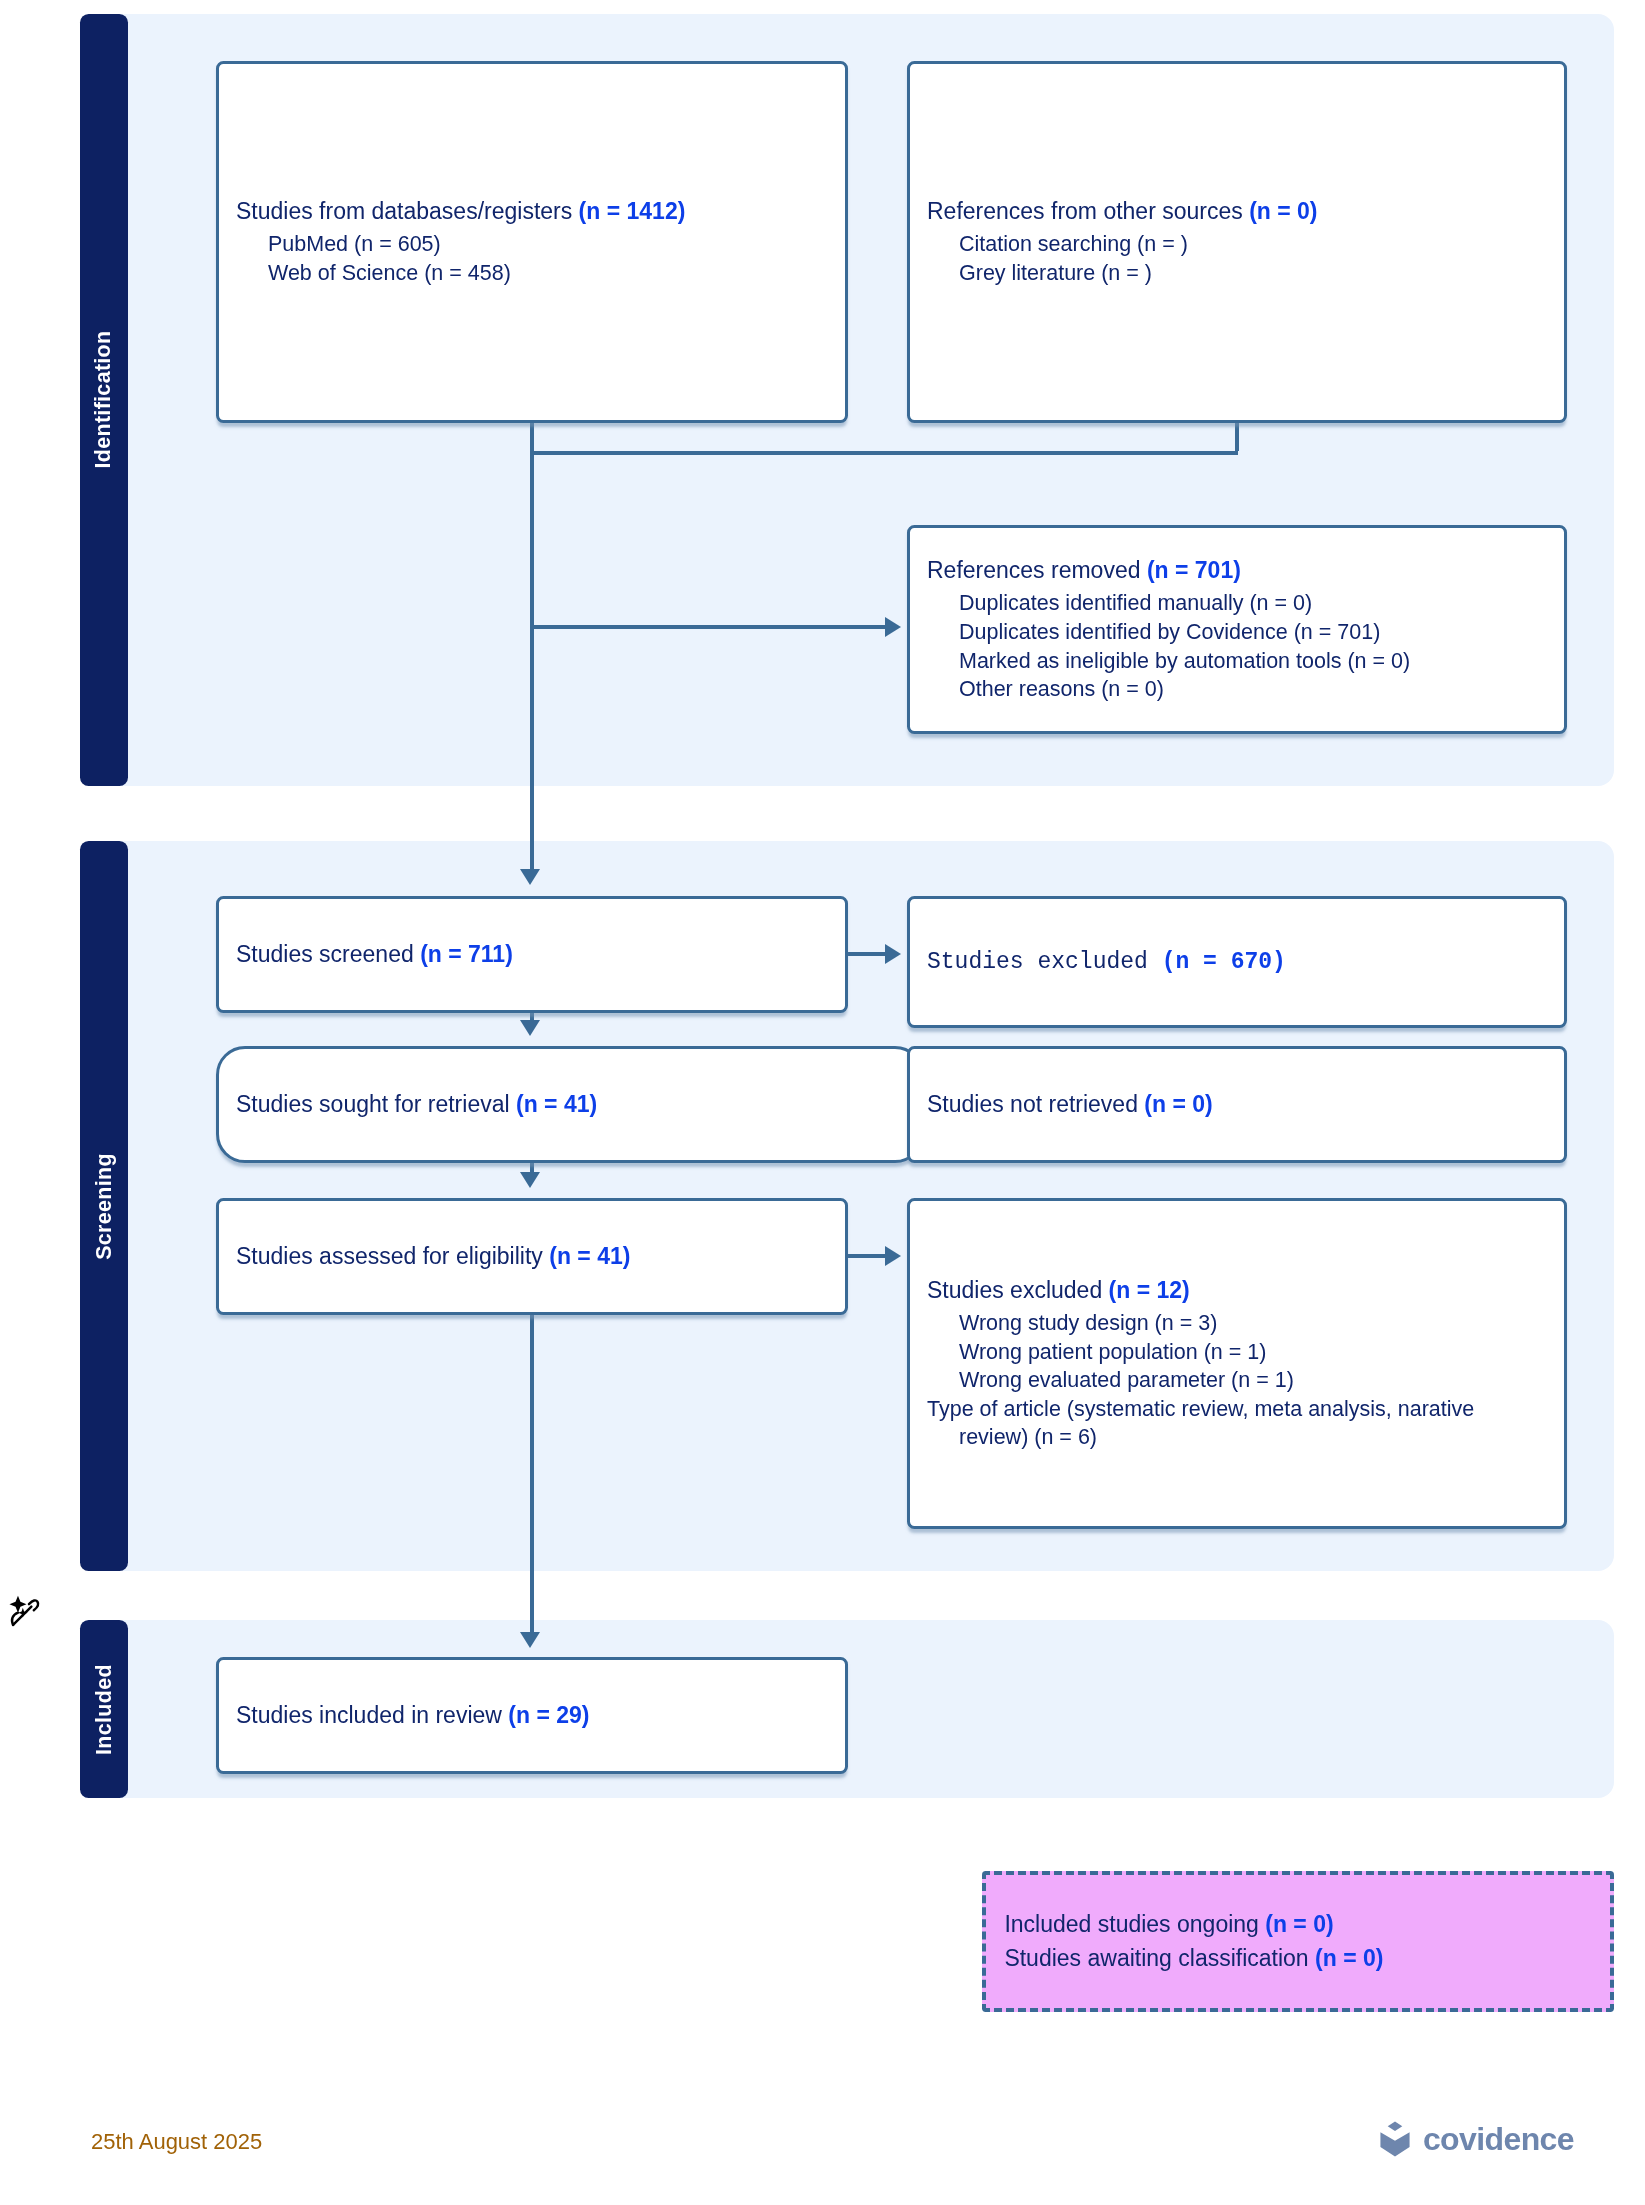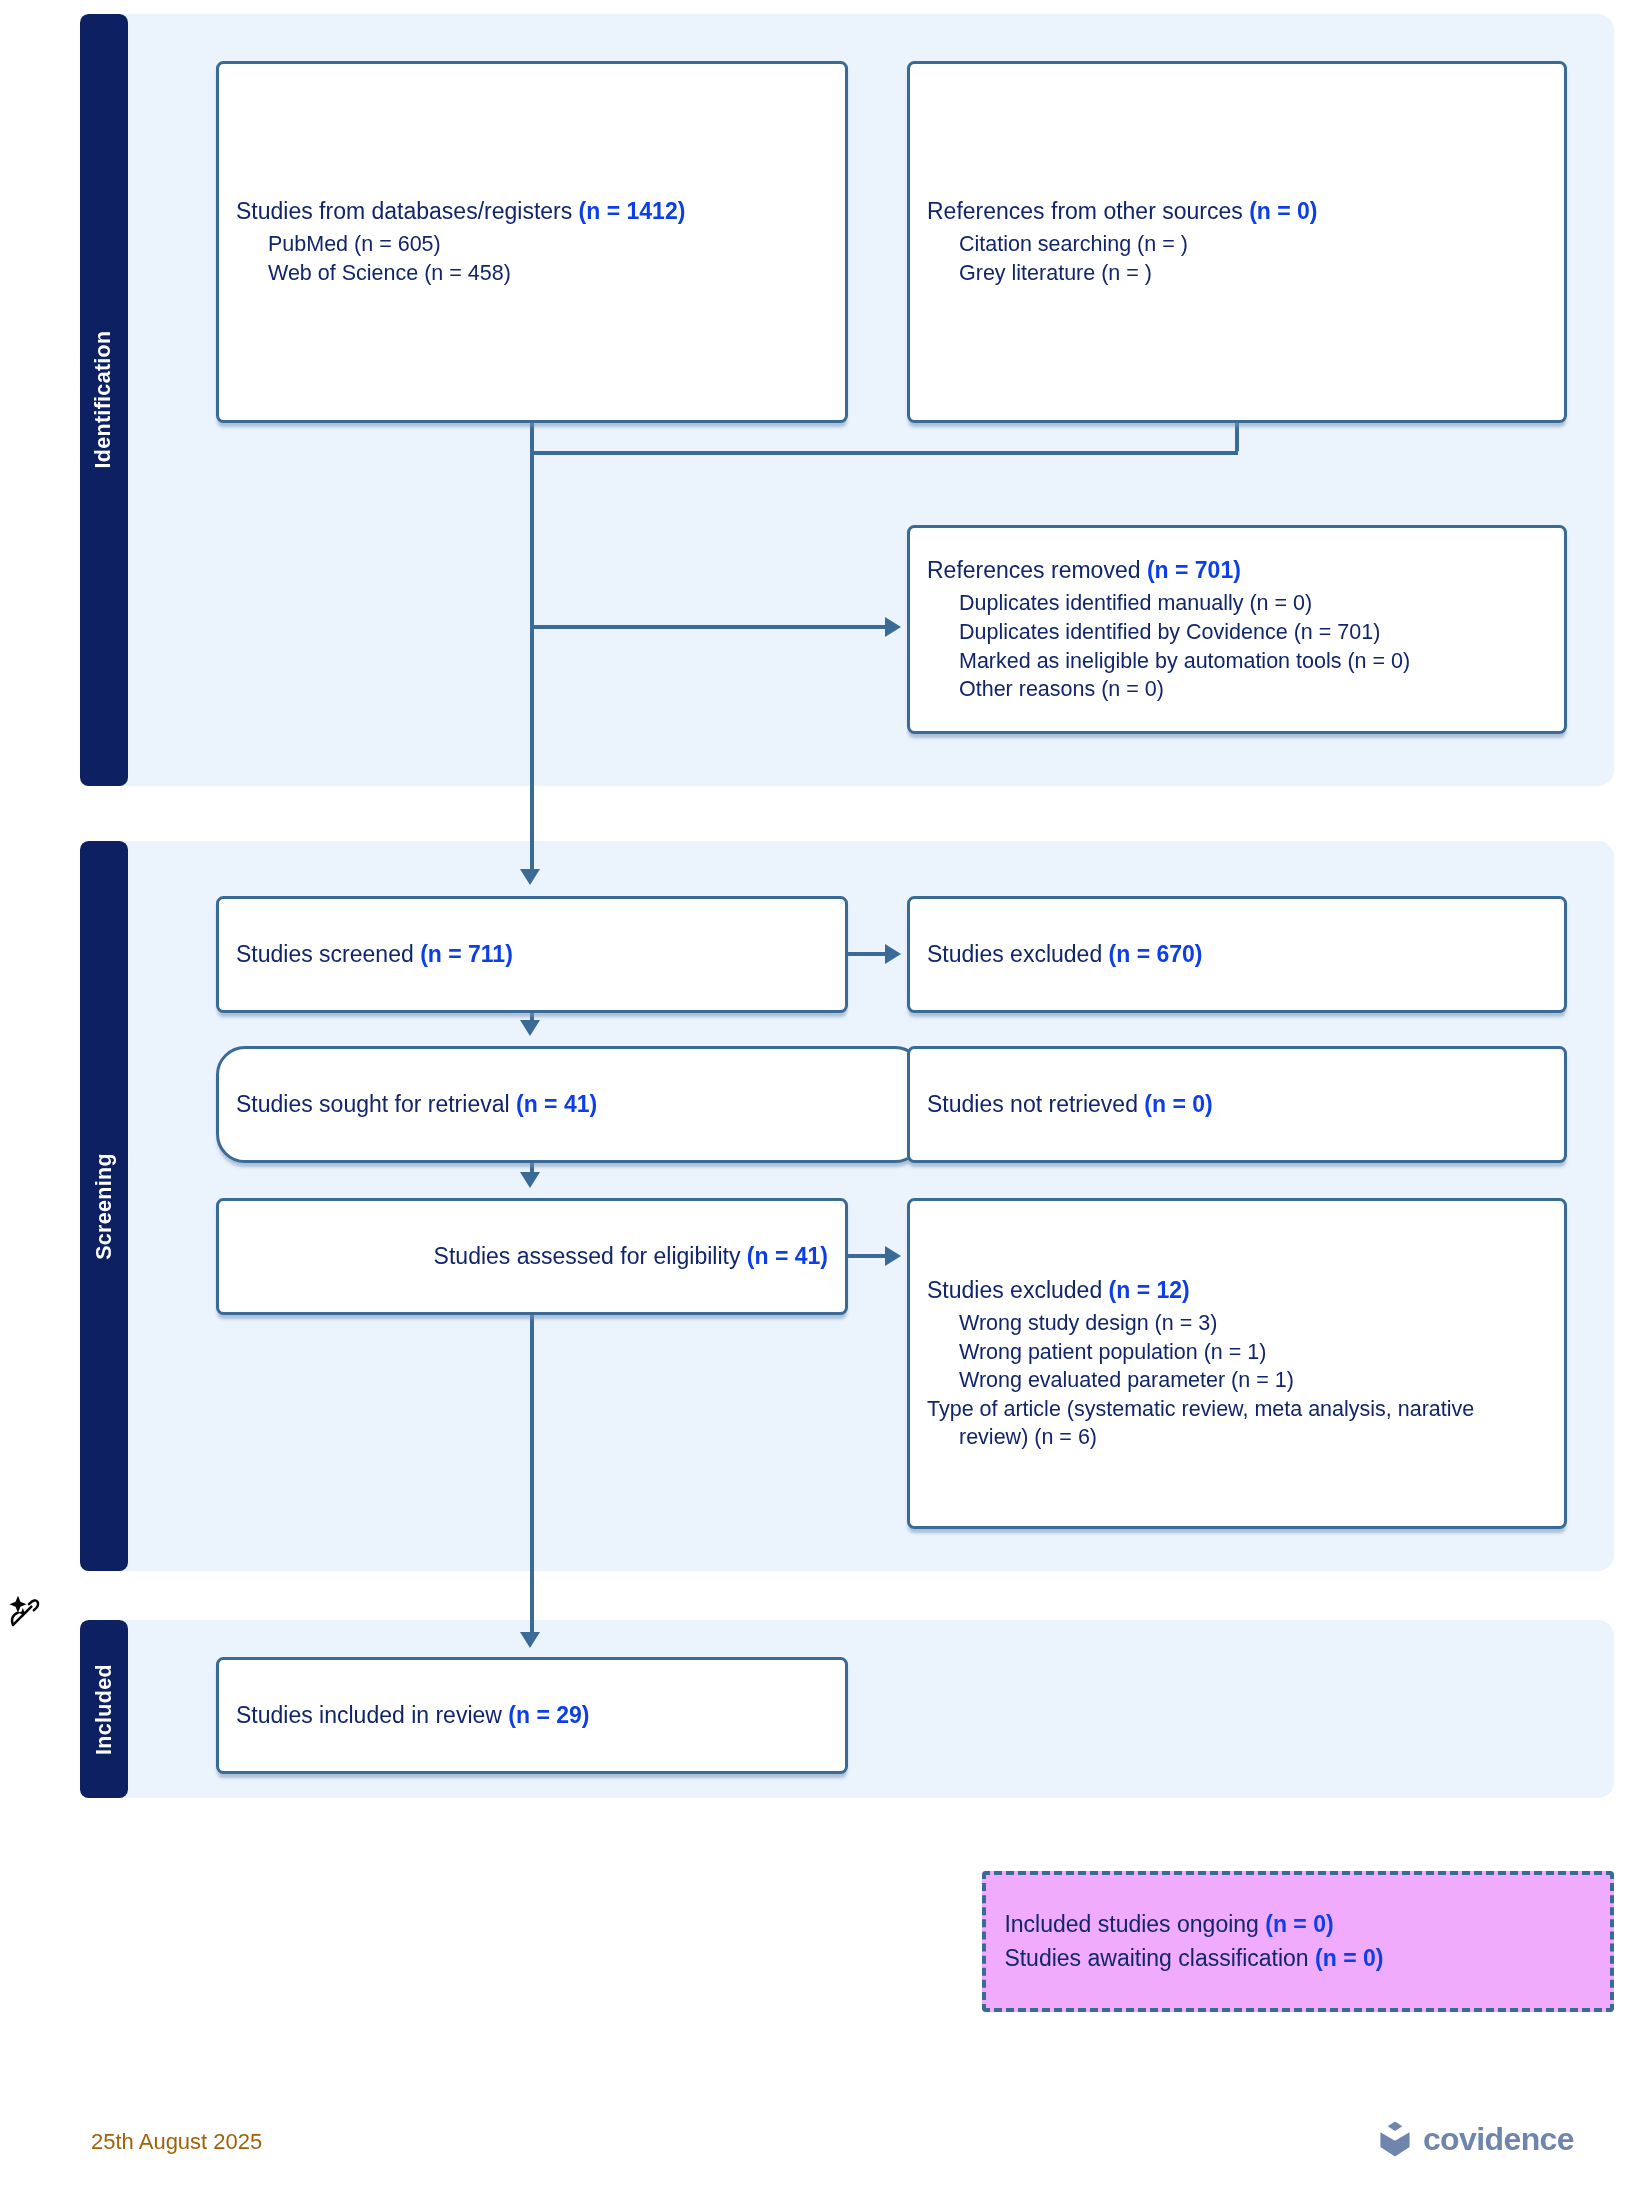--- a/index.html
+++ b/index.html
@@ -92,7 +92,7 @@
   #box-other-src   { left: 907px; top: 61px;  width: 660px; height: 362px; }
   #box-removed     { left: 907px; top: 525px;  width: 660px; height: 209px; }
   #box-screened    { left: 216px;  top: 896px; width: 632px; height: 117px; }
-  #box-excluded    { left: 907px; top: 896px; width: 660px; height: 117px; }
+  #box-excluded    { left: 907px; top: 896px; width: 660px; height: 132px; font-family: Liberation Mono, monospace; }
   #box-sought      { left: 216px;  top: 1046px; width: 708px; height: 117px; border-radius: 29px; }
   #box-not-retr    { left: 907px; top: 1046px; width: 660px; height: 117px; }
   #box-eligibility { left: 216px;  top: 1198px; width: 632px; height: 117px; align-items: flex-end; }

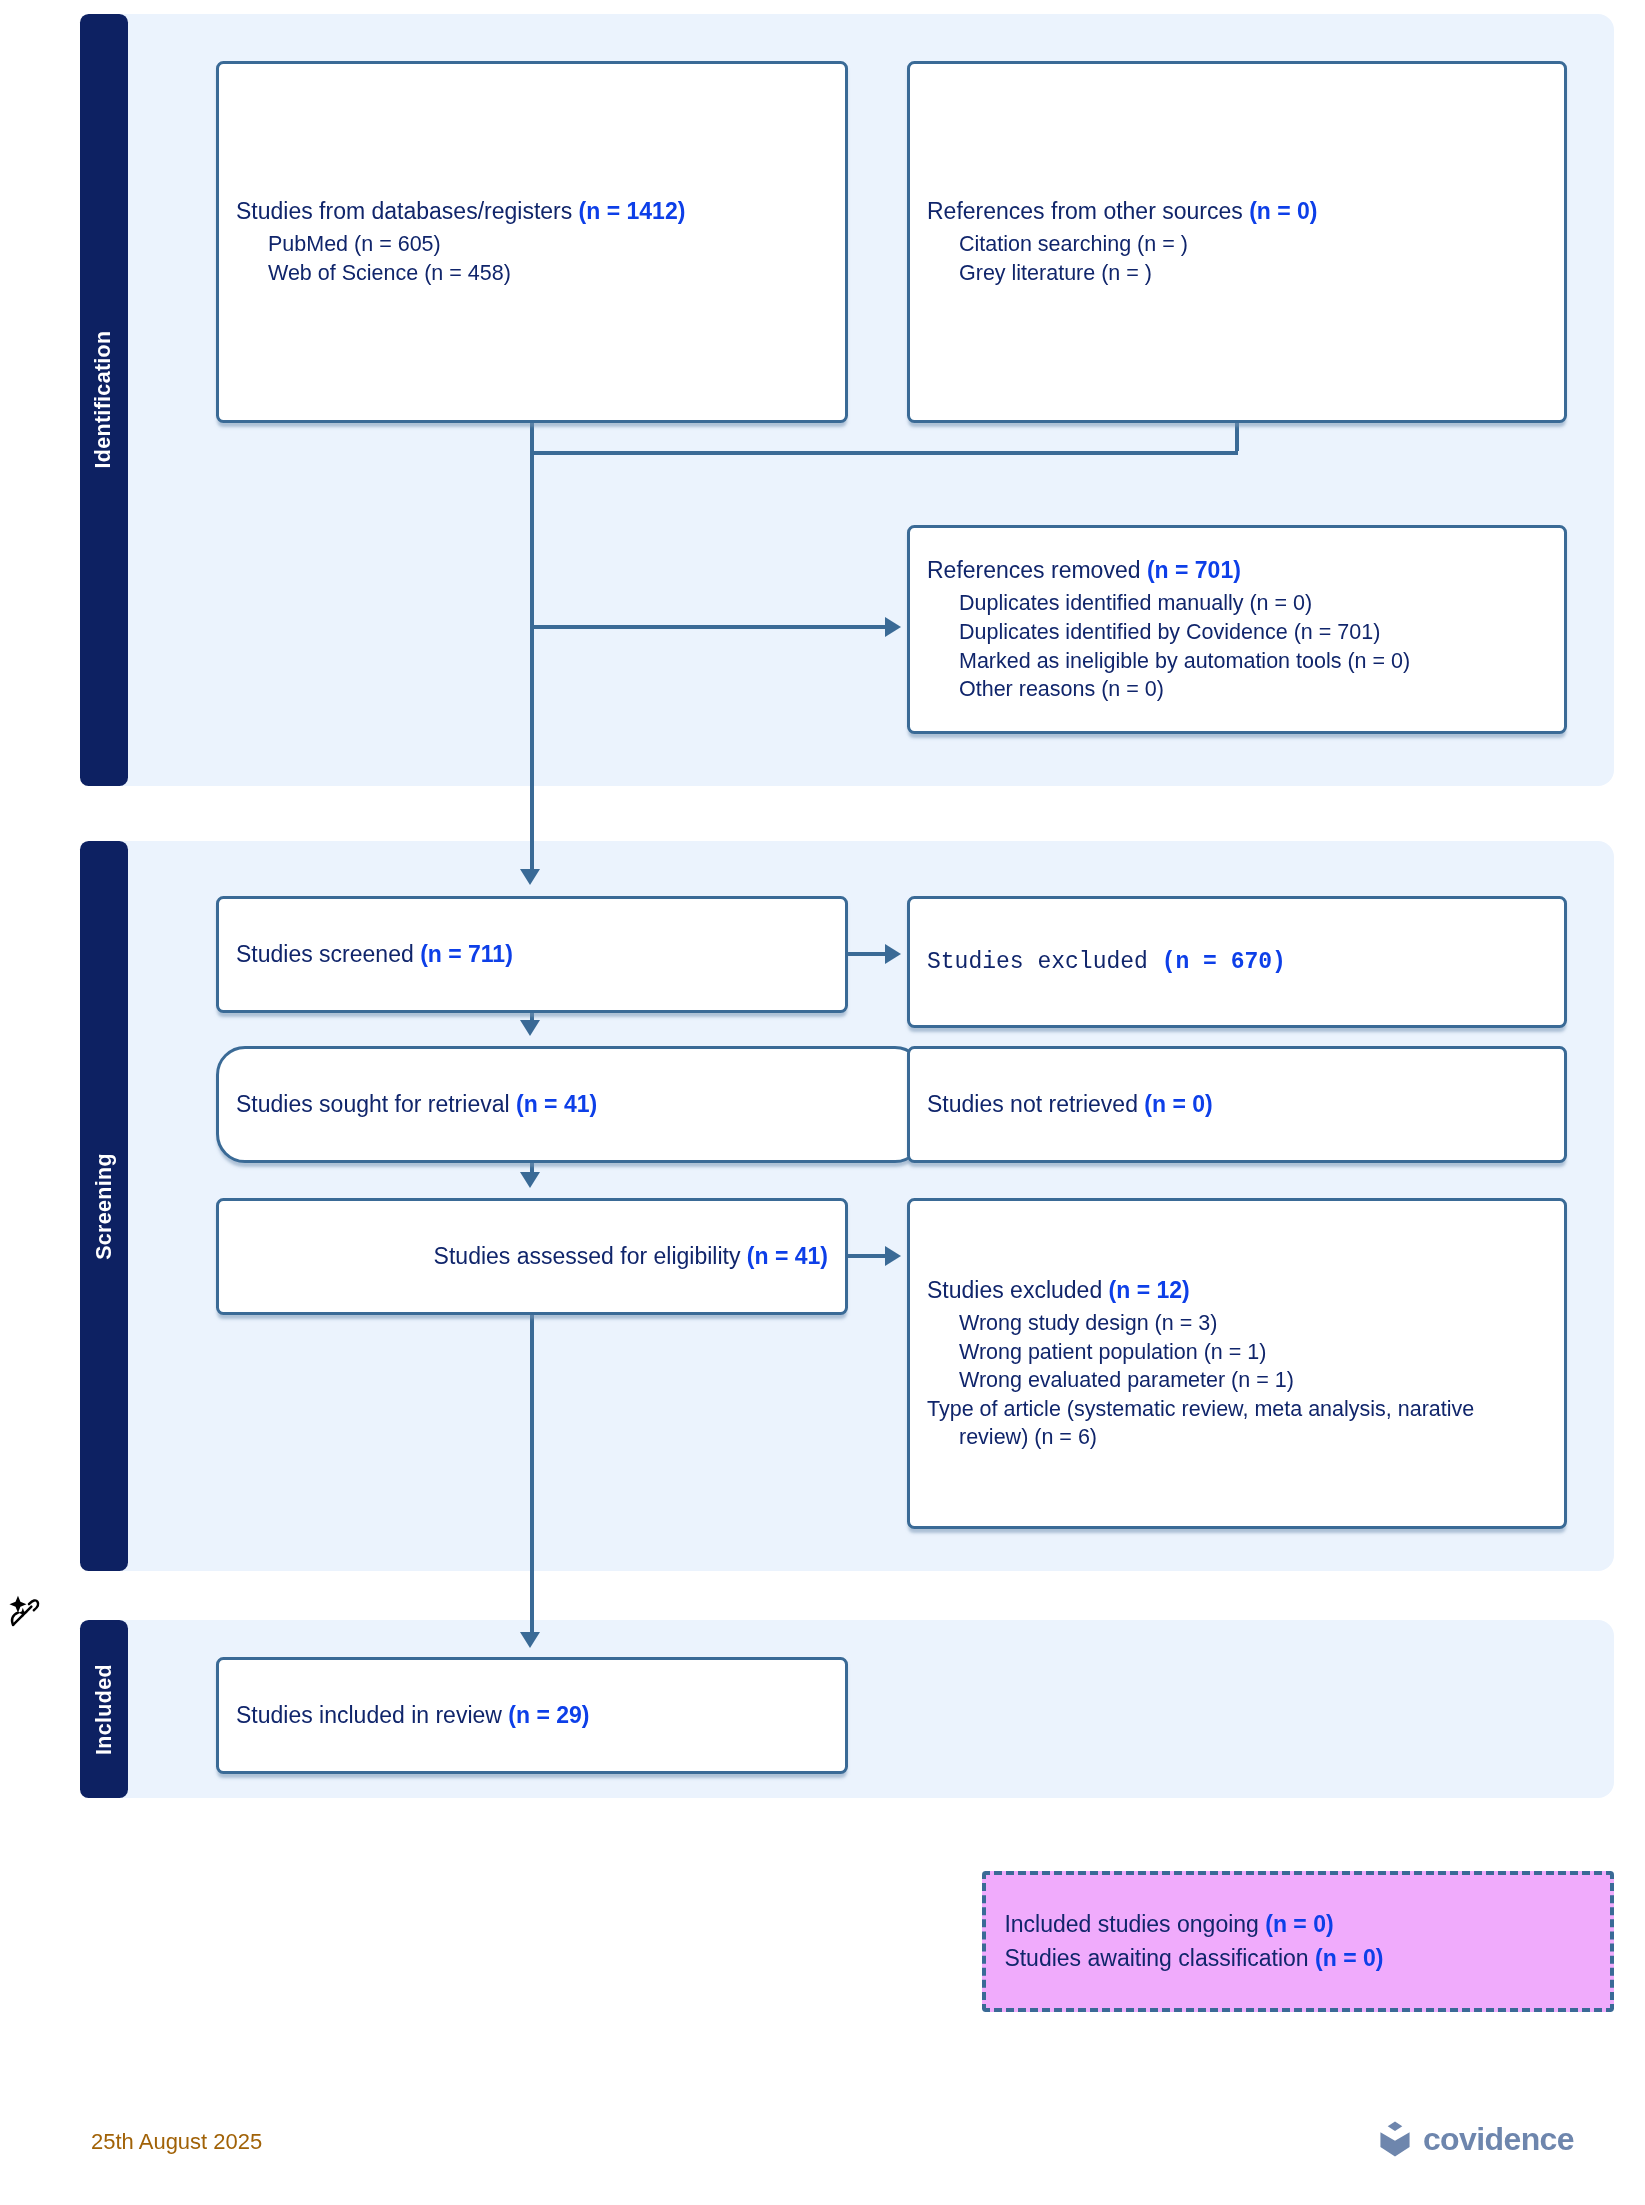--- a/index.html
+++ b/index.html
@@ -95,7 +95,7 @@
   #box-excluded    { left: 907px; top: 896px; width: 660px; height: 132px; font-family: Liberation Mono, monospace; }
   #box-sought      { left: 216px;  top: 1046px; width: 708px; height: 117px; border-radius: 29px; }
   #box-not-retr    { left: 907px; top: 1046px; width: 660px; height: 117px; }
-  #box-eligibility { left: 216px;  top: 1198px; width: 632px; height: 117px; align-items: flex-end; }
+  #box-eligibility { left: 216px;  top: 1198px; width: 632px; height: 117px; }
   #box-excluded-2  { left: 907px; top: 1198px; width: 660px; height: 331px; }
   #box-included    { left: 216px;  top: 1657px; width: 632px; height: 117px; }
 

